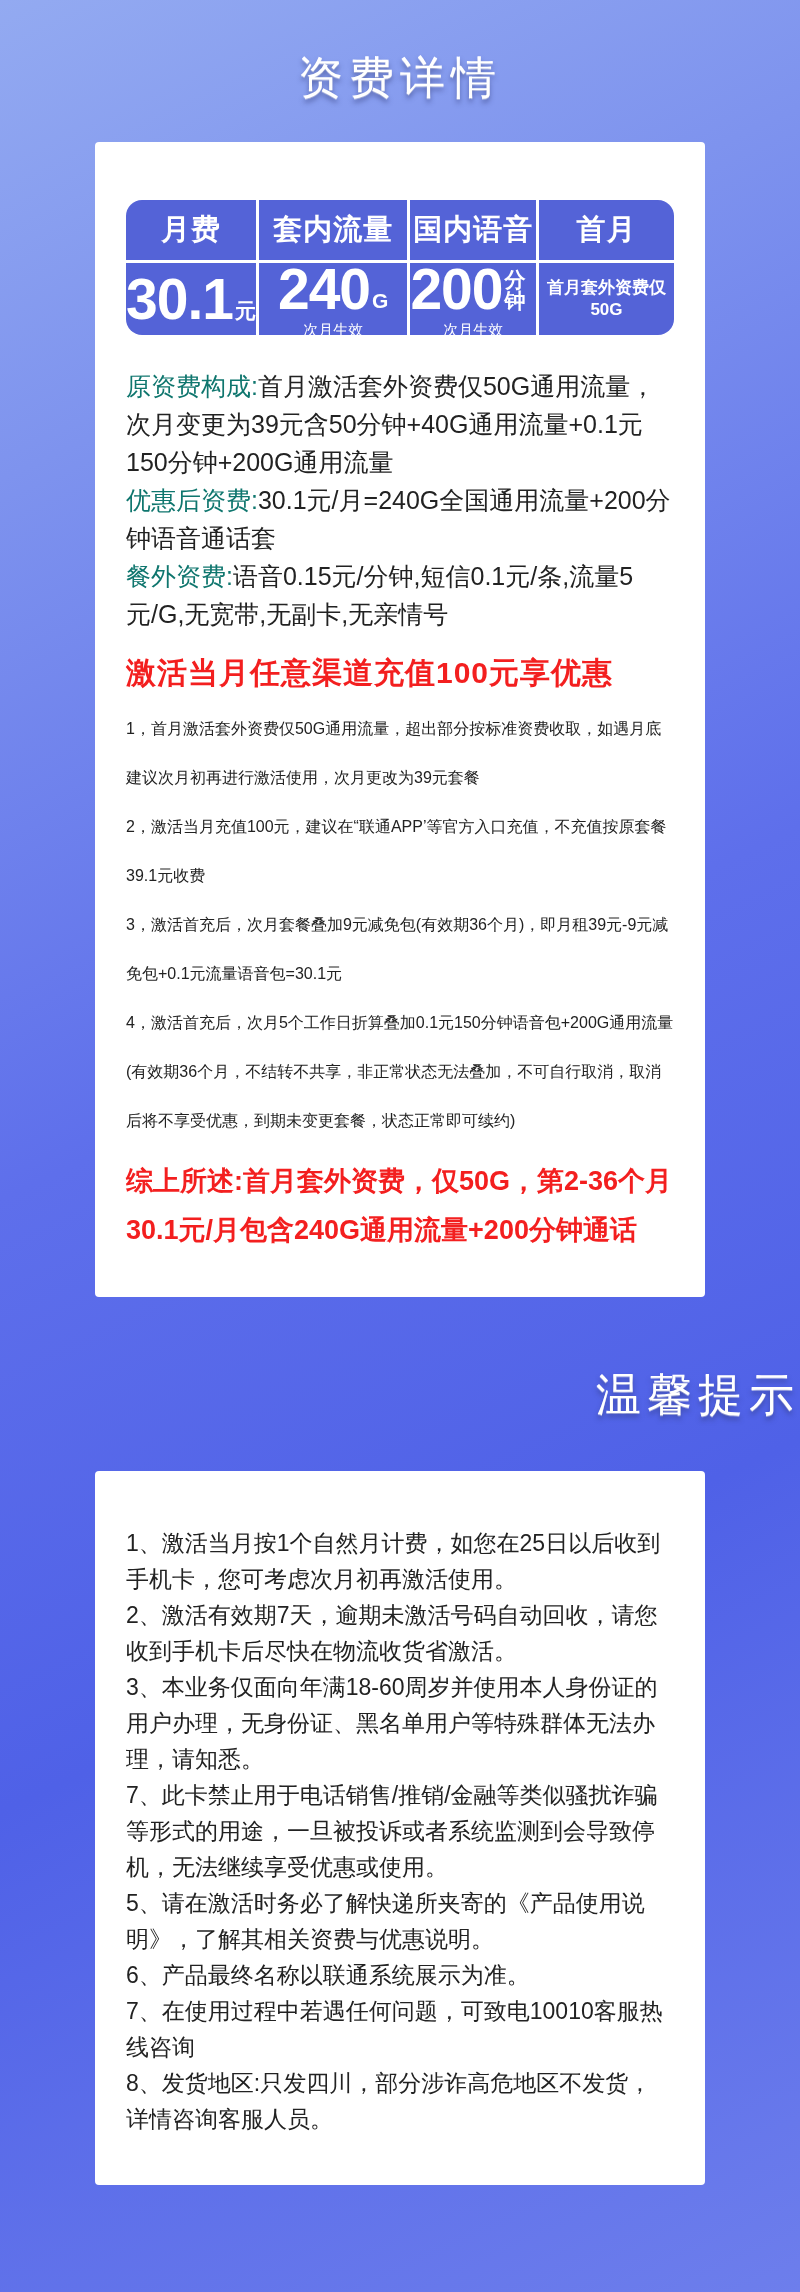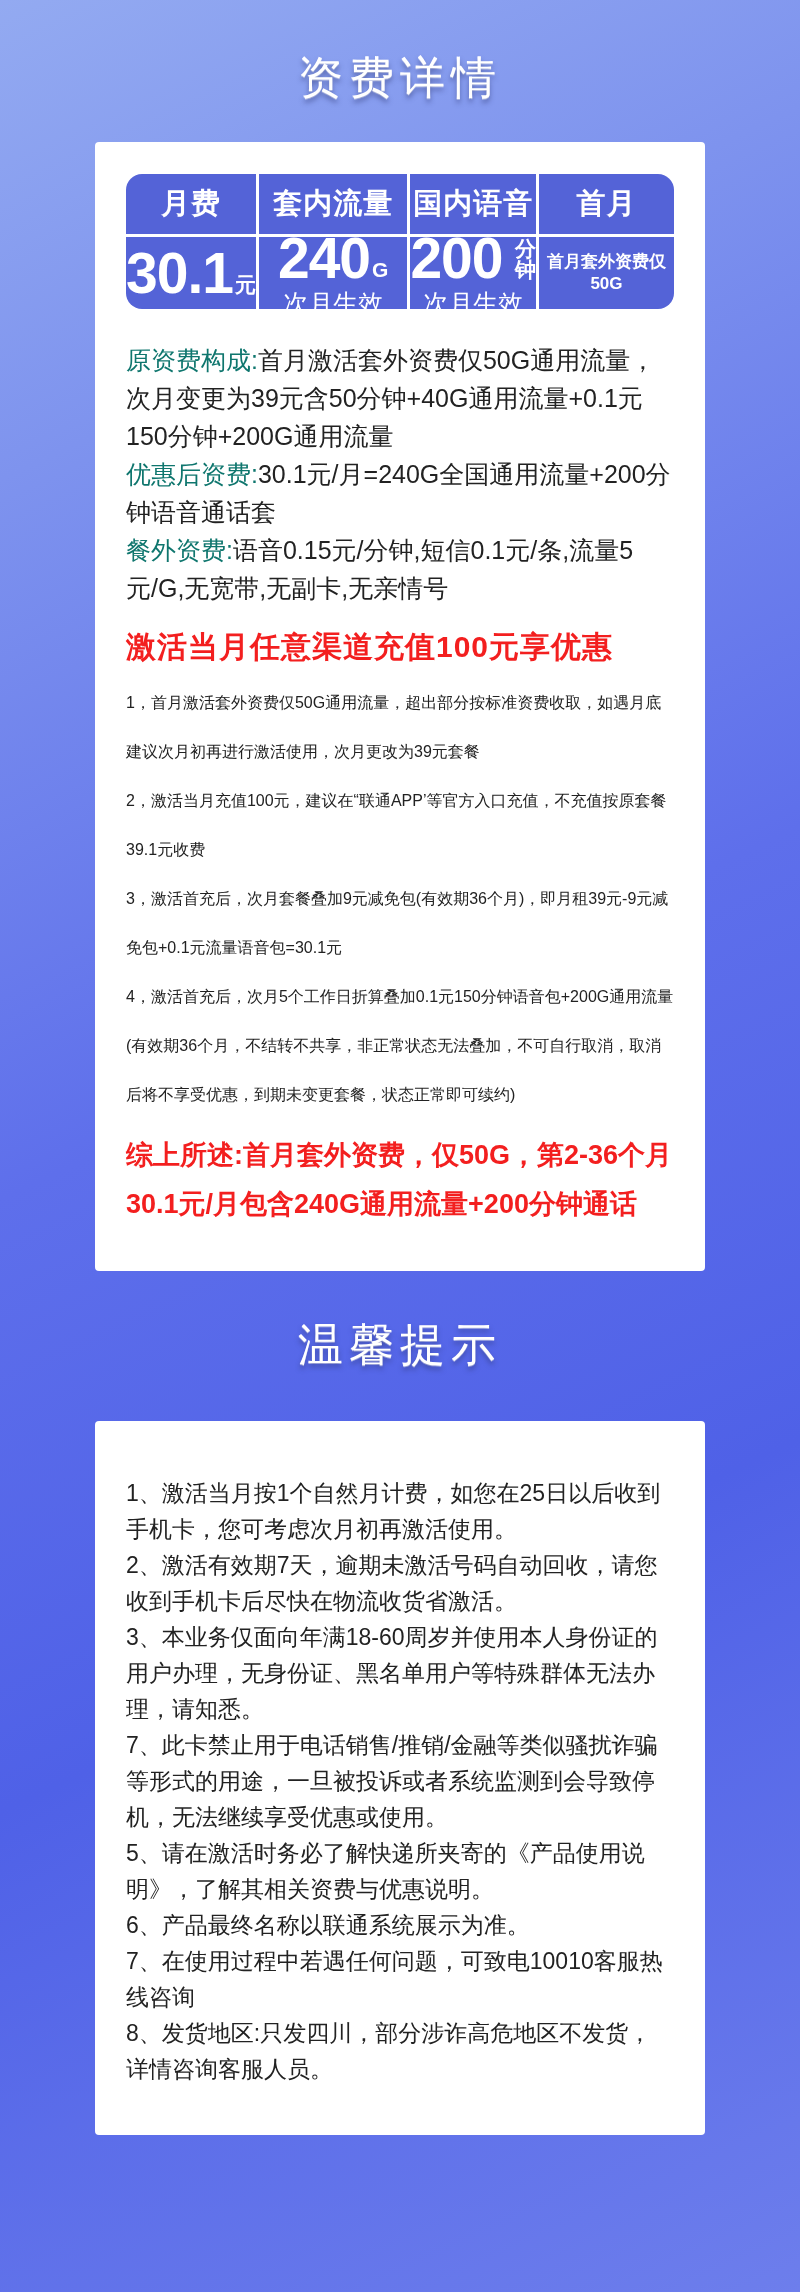--- a/index.html
+++ b/index.html
@@ -33,7 +33,7 @@
     margin: 34px auto 0 auto;
     background: #ffffff;
     border-radius: 4px;
-    padding: 32px 31px 42px 31px;
+    padding: 58px 31px 42px 31px;
   }
   .card-2 { margin-top: 46px; padding-top: 54px; padding-bottom: 48px; }
 

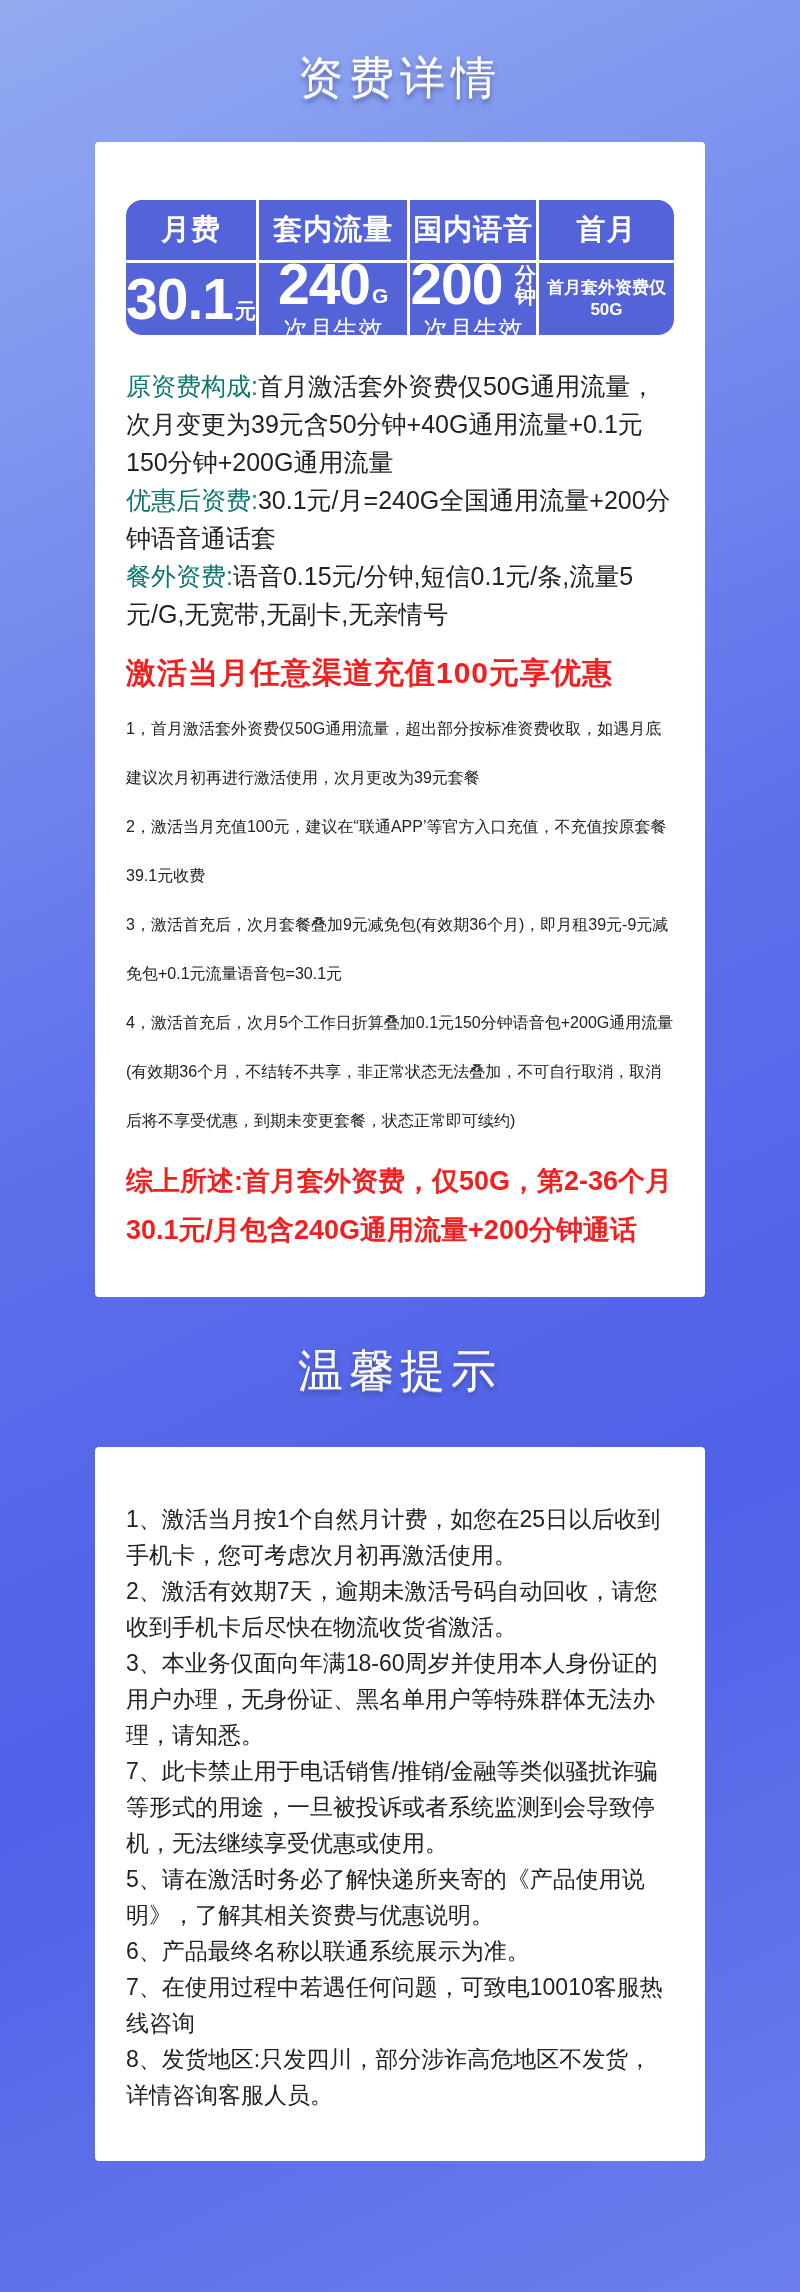--- a/index.html
+++ b/index.html
@@ -63,7 +63,7 @@
   .plan-value { height: 72px; line-height: 1; }
   .big-row { display: flex; align-items: flex-end; justify-content: center; }
   .big-num { font-size: 57px; font-weight: 600; letter-spacing: -1px; }
-  .big-unit { font-size: 21px; font-weight: 700; margin: 0 0 7px 2px; text-align: right; }
+  .big-unit { font-size: 21px; font-weight: 700; margin: 0 0 7px 2px; }
   .cell-note { font-size: 25px; margin-top: 4px; }
   .cell-small { font-size: 17px; font-weight: 700; line-height: 1.3; padding: 0 4px; text-align: center; }
 

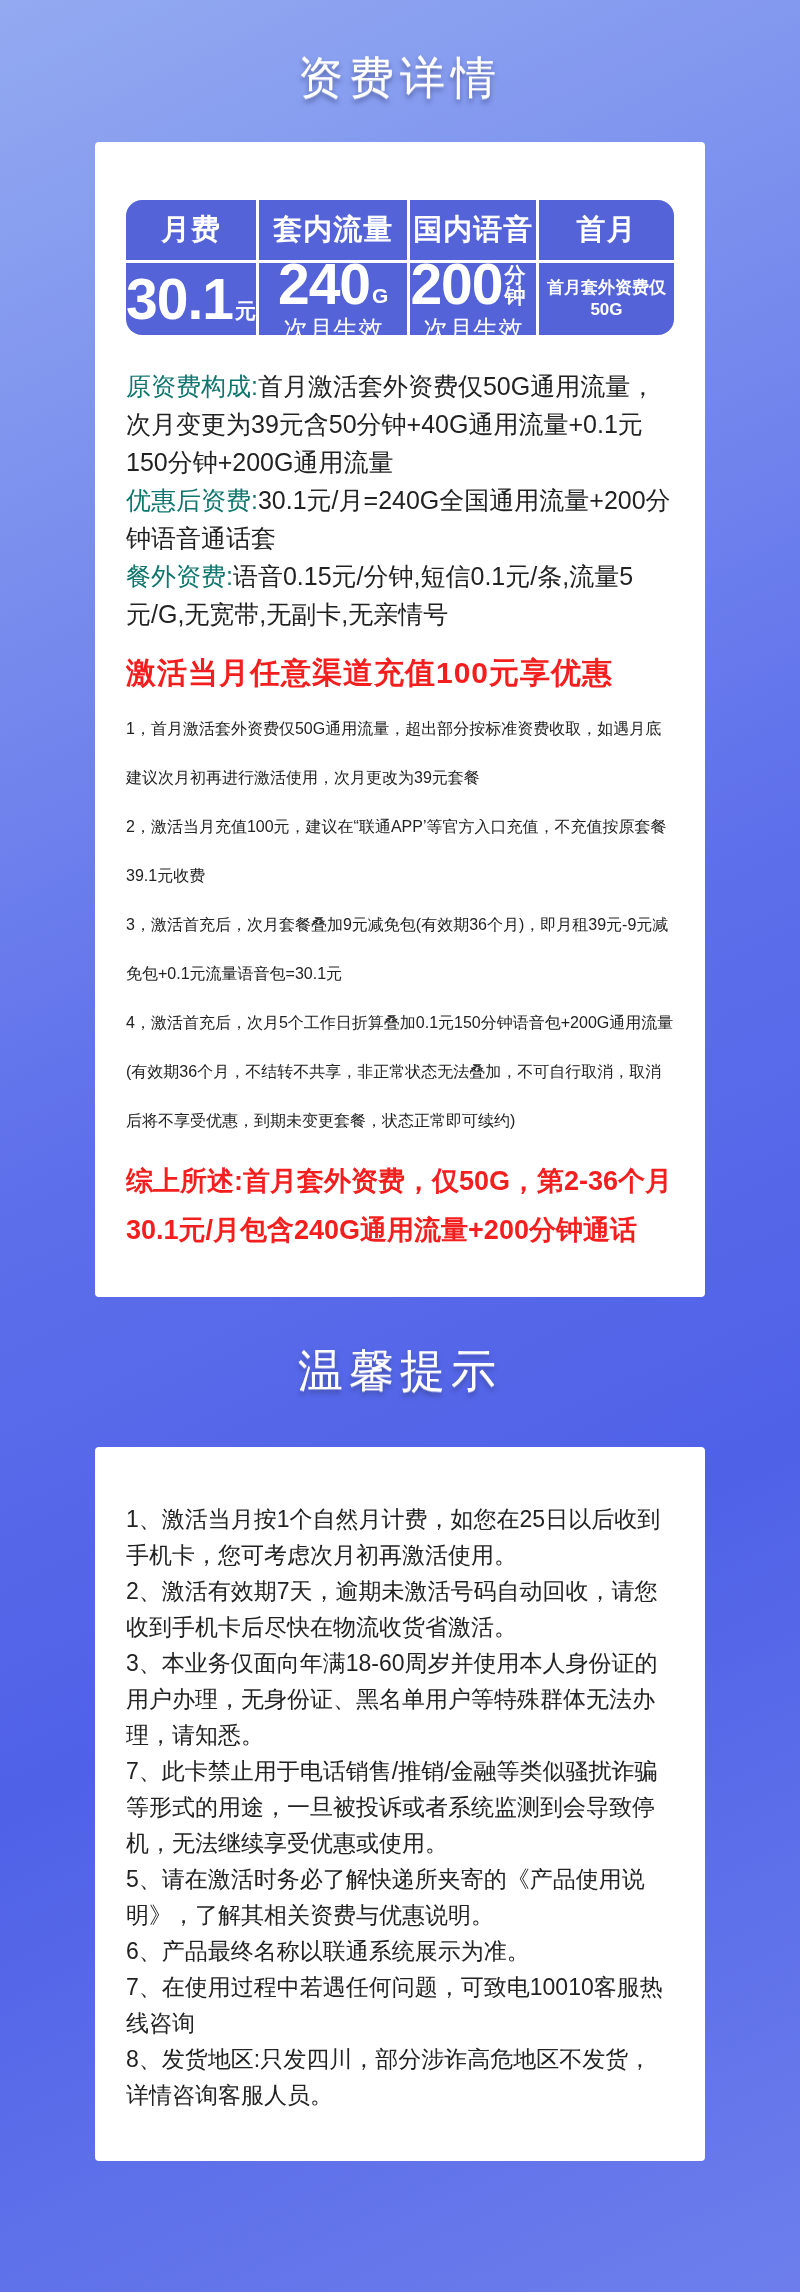--- a/index.html
+++ b/index.html
@@ -64,7 +64,7 @@
   .big-row { display: flex; align-items: flex-end; justify-content: center; }
   .big-num { font-size: 57px; font-weight: 600; letter-spacing: -1px; }
   .big-unit { font-size: 21px; font-weight: 700; margin: 0 0 7px 2px; }
-  .cell-note { font-size: 25px; margin-top: 4px; }
+  .cell-note { font-size: 15px; margin-top: 4px; }
   .cell-small { font-size: 17px; font-weight: 700; line-height: 1.3; padding: 0 4px; text-align: center; }
 
   

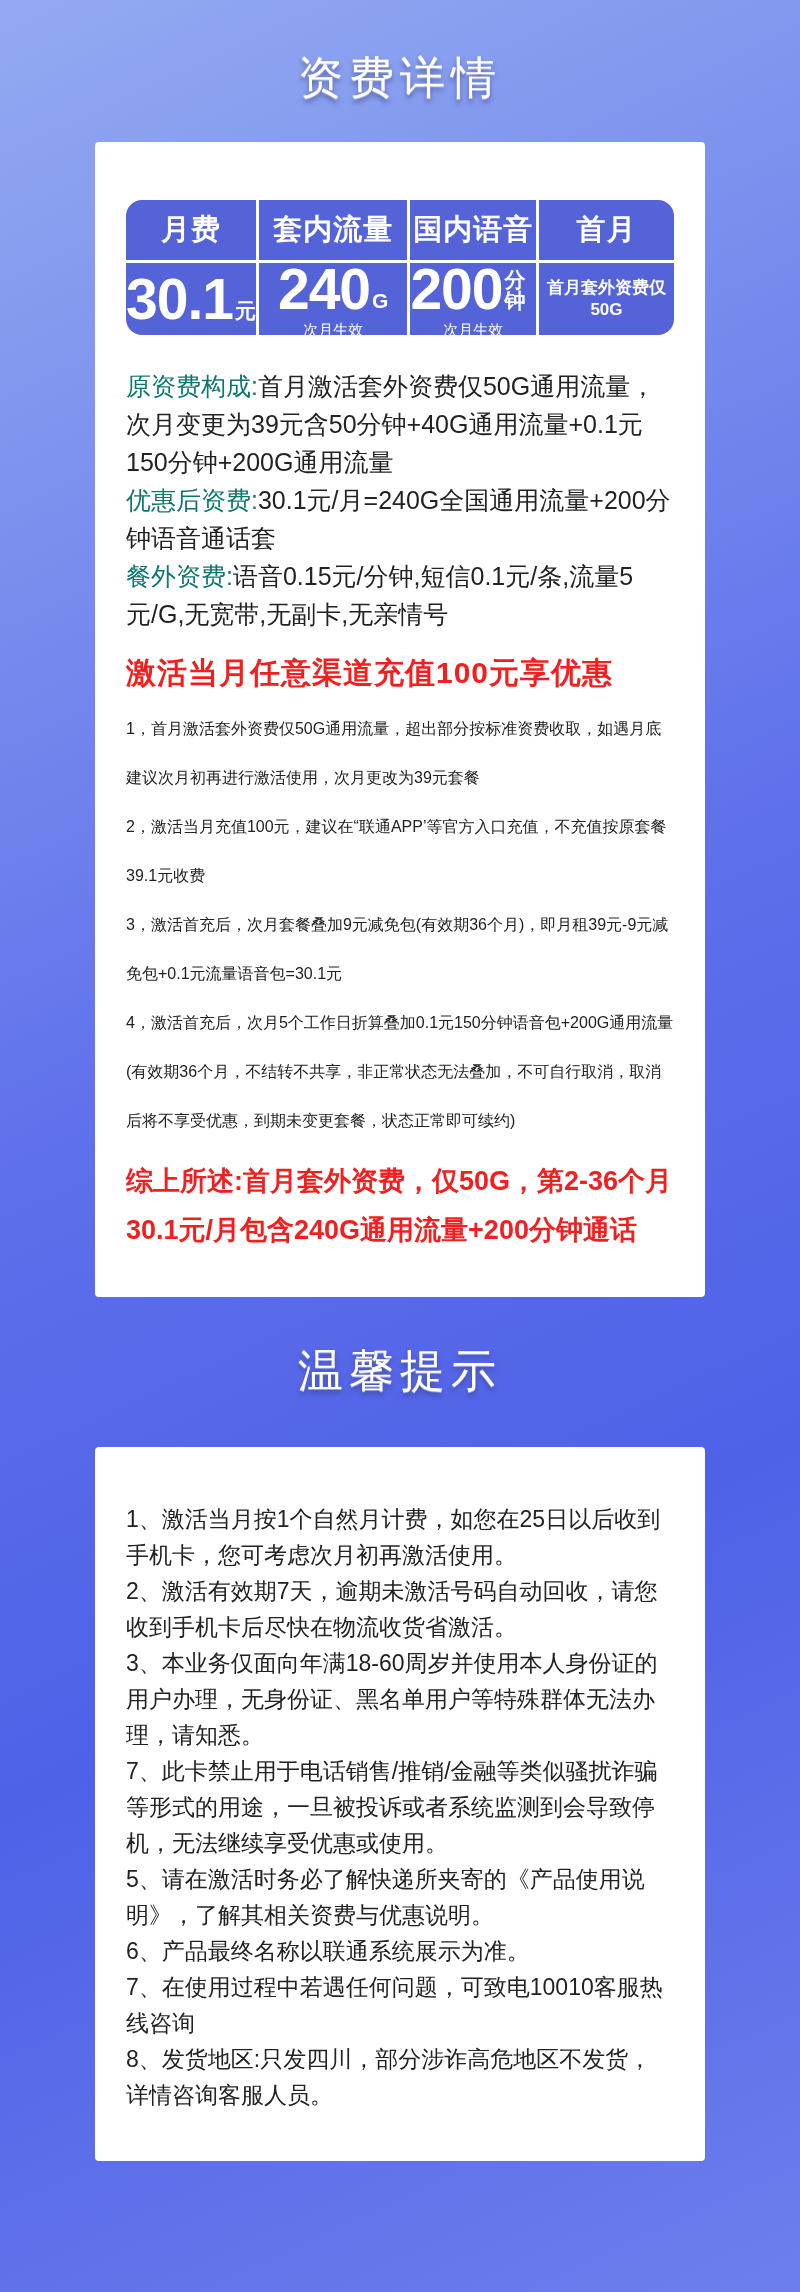--- a/index.html
+++ b/index.html
@@ -26,7 +26,7 @@
     text-shadow: 0 4px 5px rgba(45, 55, 115, 0.55), 0 1px 0 rgba(255,255,255,0.6);
   }
   .title-1 { padding-top: 48px; }
-  .title-2 { margin-top: 44px; }
+  .title-2 { margin-top: 68px; text-align: right; }
 
   .card {
     width: 610px;

